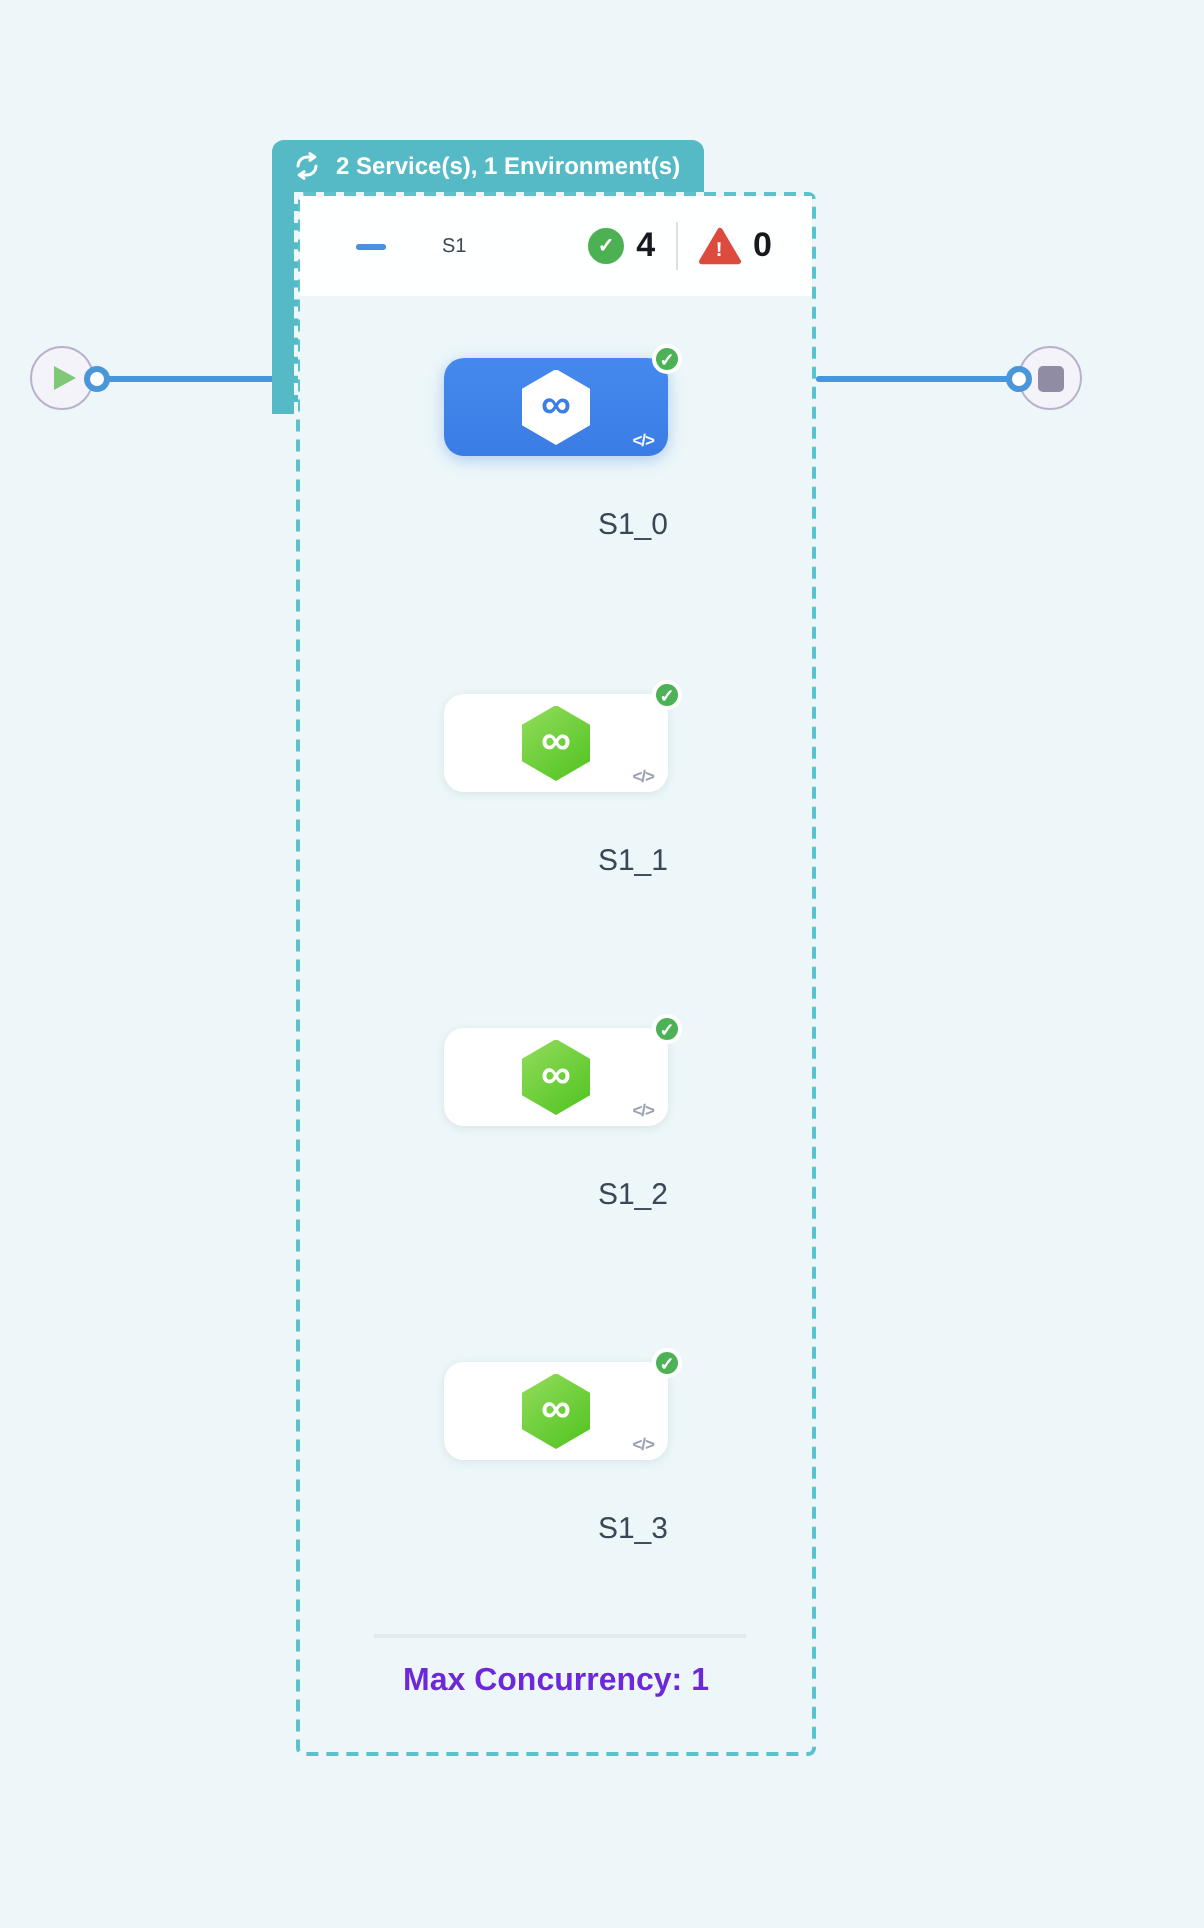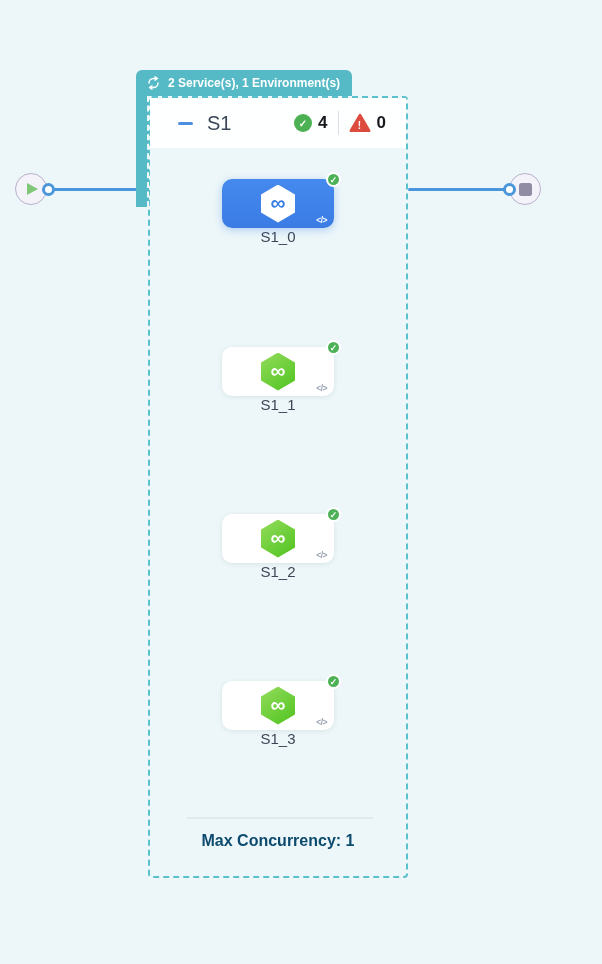--- a/index.html
+++ b/index.html
@@ -59,7 +59,7 @@
     display:flex; align-items:center; padding:0 20px 0 28px;
   }
   .collapse-minus { width:15px; height:3px; border-radius:2px; background:#4c8fe0; }
-  .group-title { margin-left:14px; font-size:20px; font-weight:500; color:#3c4858; }
+  .group-title { margin-left:28px; font-size:10px; font-weight:500; color:#3c4858; }
   .stats { margin-left:auto; display:flex; align-items:center; gap:6px; }
   .stat-check {
     width:18px; height:18px; border-radius:50%; background:#4cb152;

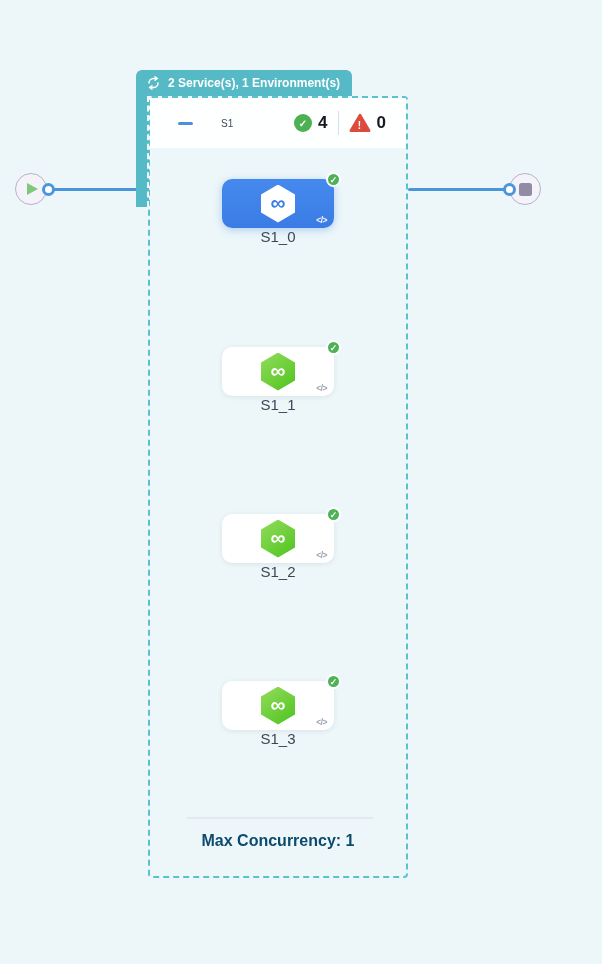--- a/index.html
+++ b/index.html
@@ -106,7 +106,7 @@
   }
   .card.selected .code-glyph { color:rgba(255,255,255,0.95); }
   .node-label {
-    width:112px; text-align:center;
+    margin-top:26px; width:112px; text-align:right;
     font-size:15px; font-weight:500; color:#3d4656;
   }
 

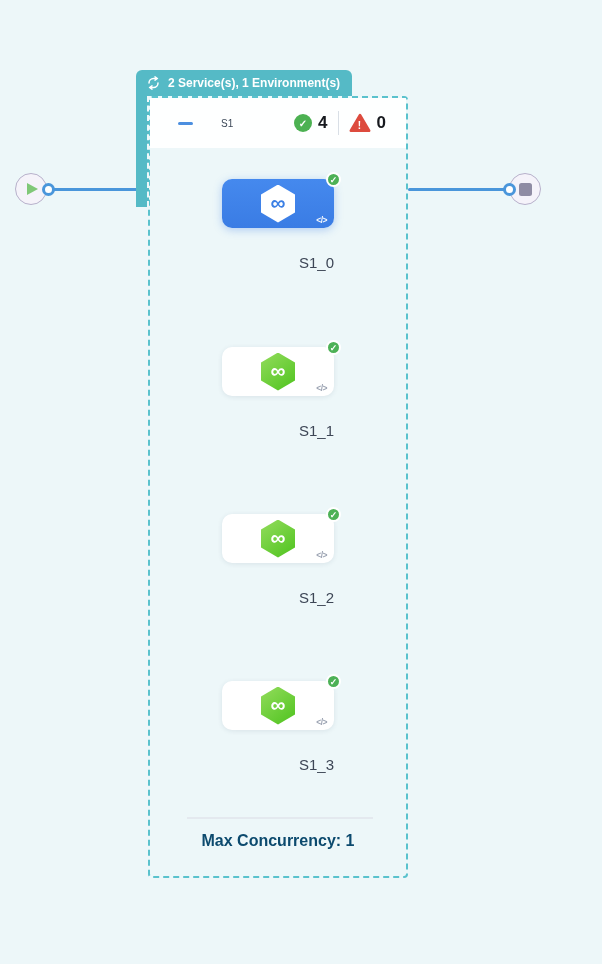--- a/index.html
+++ b/index.html
@@ -117,7 +117,7 @@
   }
   .footer-label {
     position:absolute; left:148px; top:832px; width:260px; text-align:center;
-    font-size:16px; font-weight:700; color:#0c4a6e; z-index:2;
+    font-size:16px; font-weight:700; color:#6d28d9; z-index:2;
   }
 </style>
 </head>

